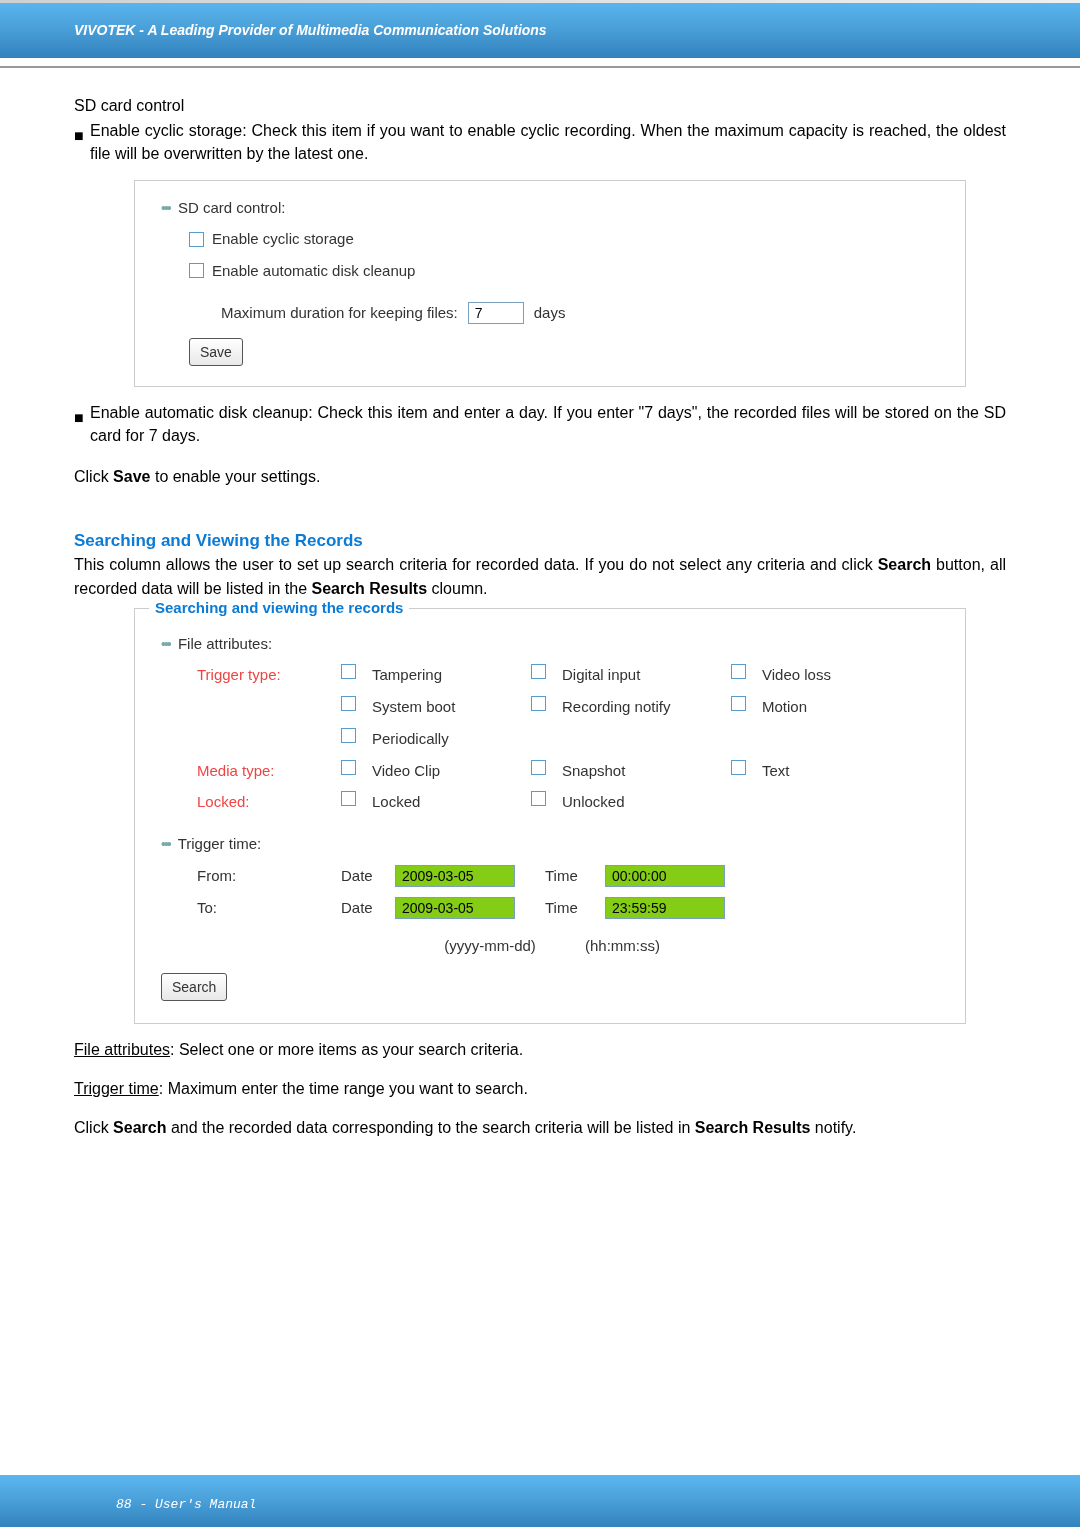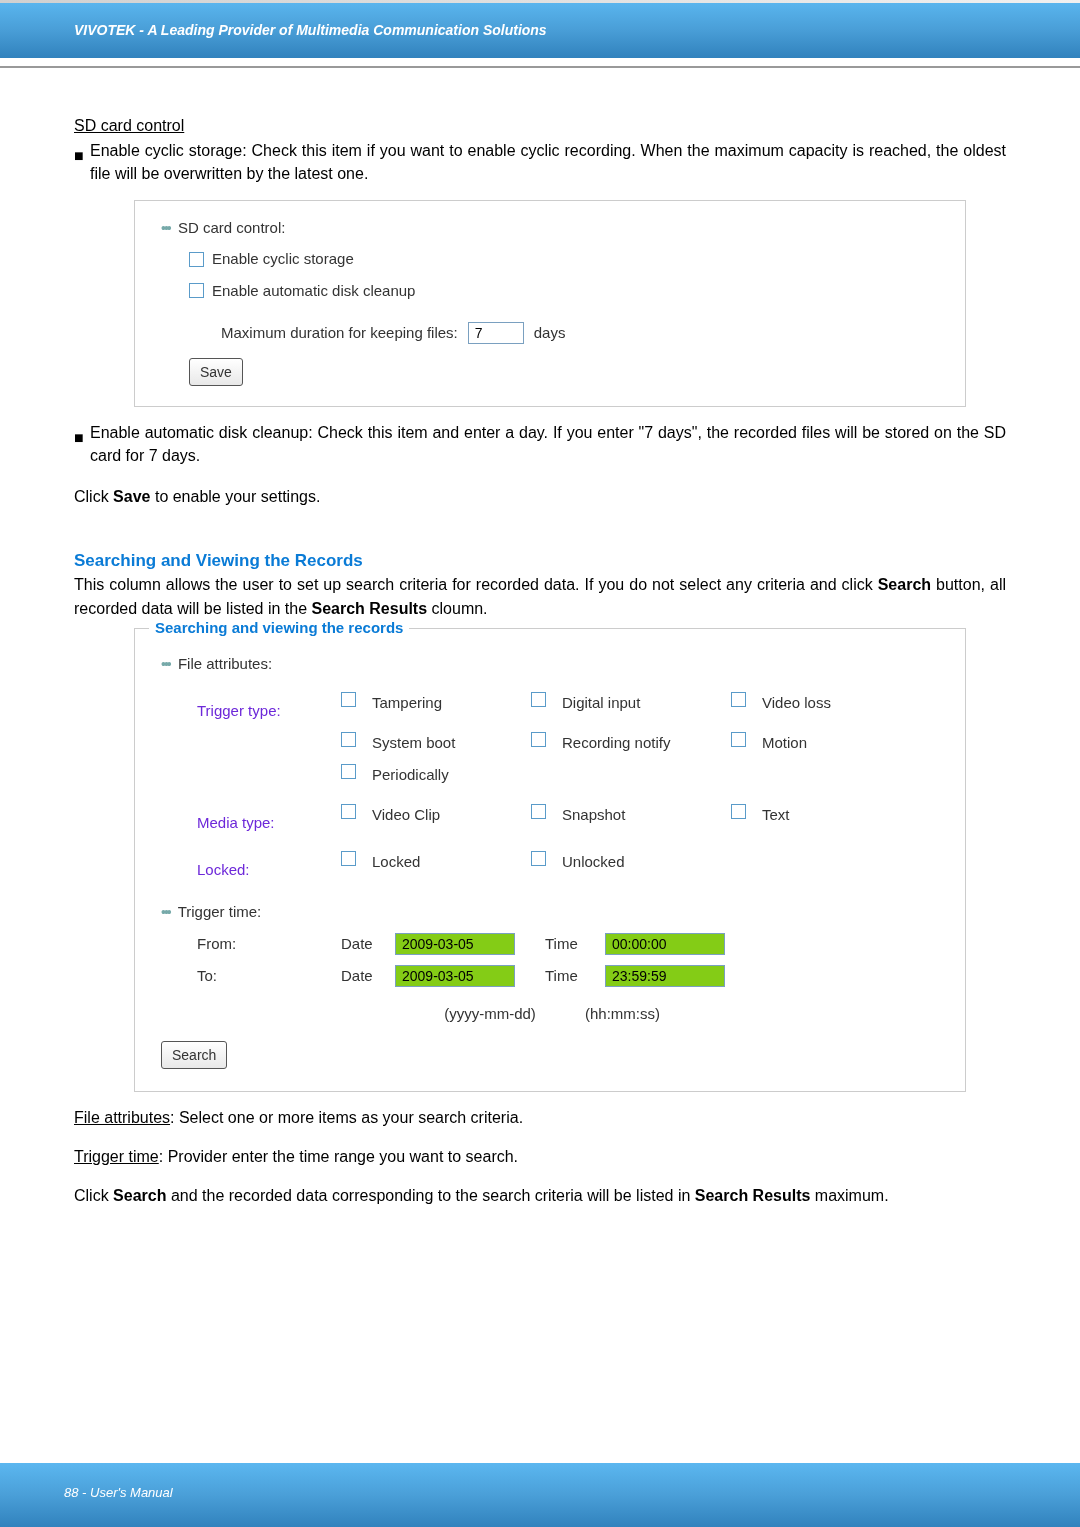--- a/index.html
+++ b/index.html
@@ -42,9 +42,8 @@
     color: #000;
   }
   .section-title {
-    text-decoration: underline;
     font-size: 16px;
-    margin-top: 26px;
+    margin-top: 6px;
   }
   .bullet-para {
     display: flex;

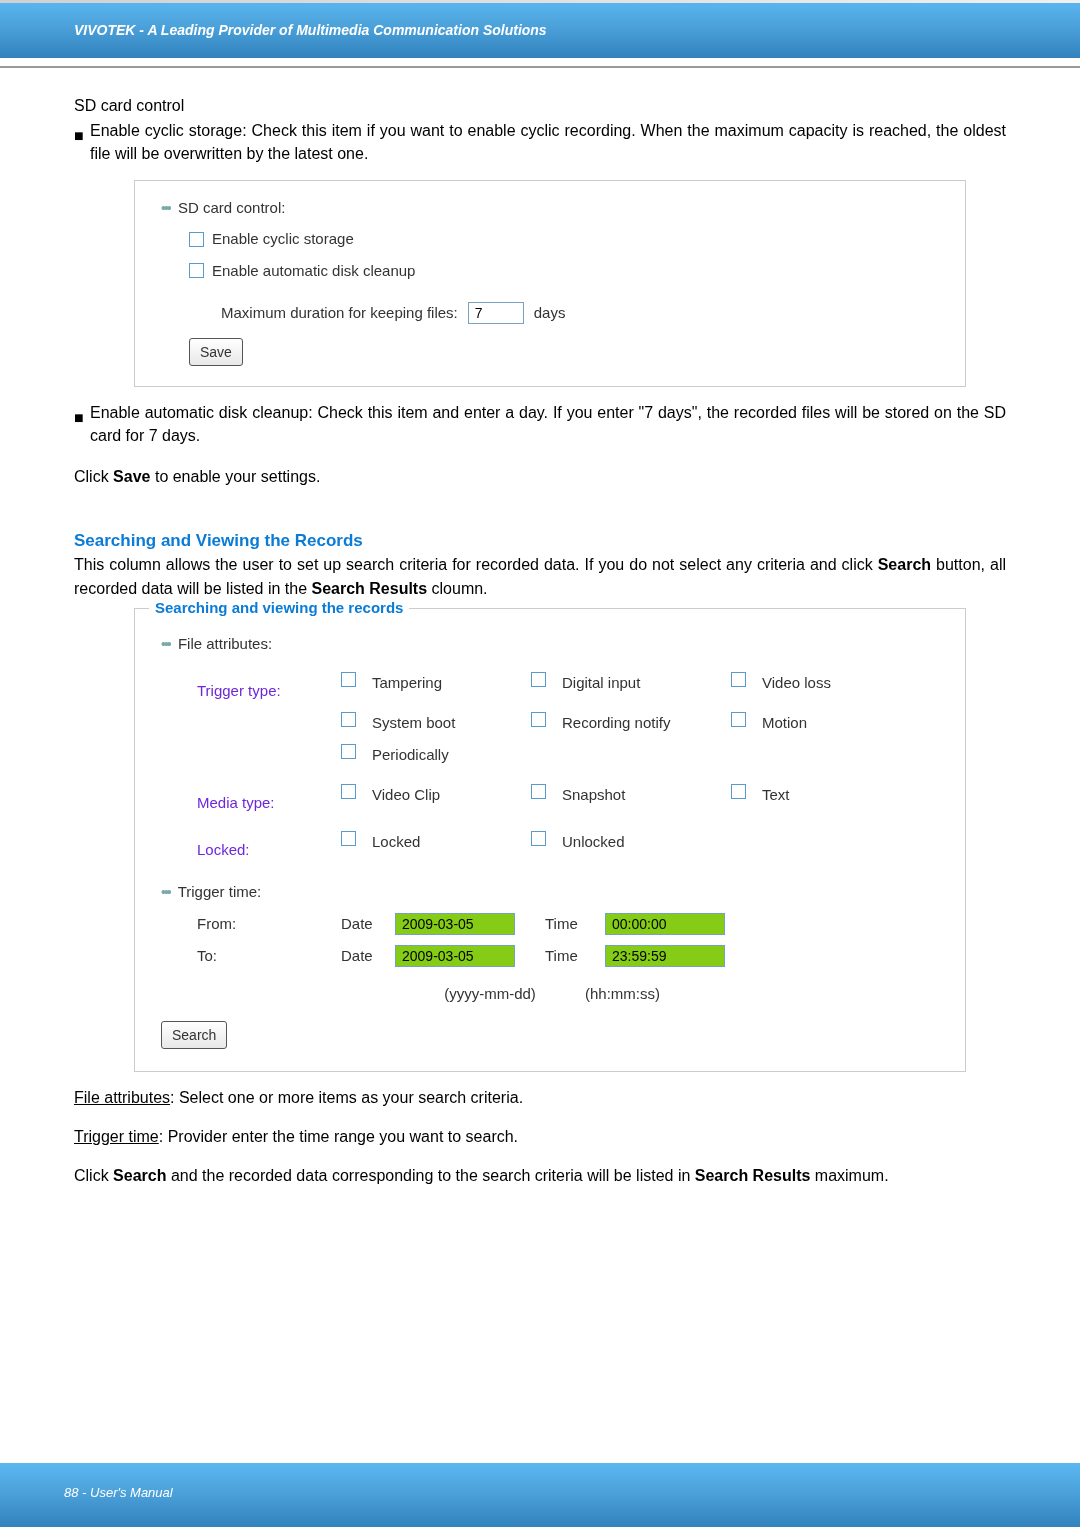--- a/index.html
+++ b/index.html
@@ -138,7 +138,7 @@
     align-items: center;
     margin: 10px 0 10px 0;
   }
-  .row3col .lbl { margin-left: 36px; color: #6d28d9; margin-top: 16px; }
+  .row3col .lbl { margin-left: 36px; color: #ef4444; }
   .inline-cb { display: flex; align-items: flex-start; gap: 8px; }
   .time-row {
     display: grid;

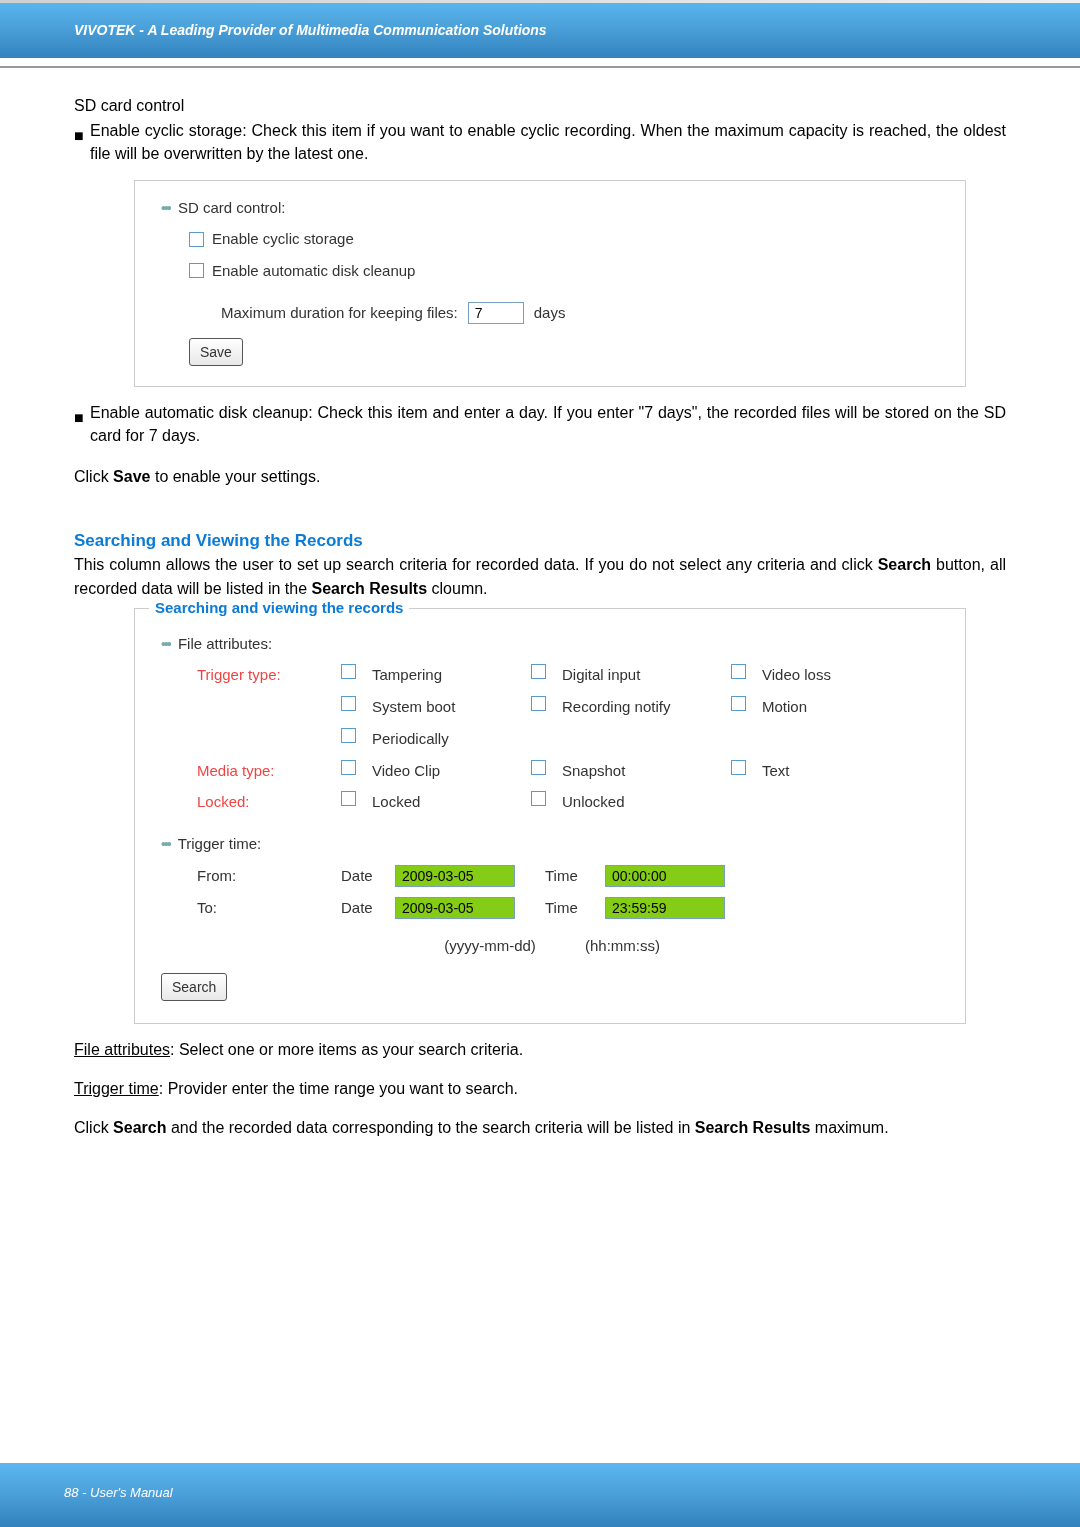--- a/index.html
+++ b/index.html
@@ -332,7 +332,7 @@
     <span style="text-decoration:underline">File attributes</span><span>: Select one or more items as your search criteria.</span>
   </p>
   <p style="margin-top:16px">
-    <span style="text-decoration:underline">Trigger time</span><span>: Provider enter the time range you want to search.</span>
+    <span style="text-decoration:underline">Trigger time</span><span>: Maximum enter the time range you want to search.</span>
   </p>
   <p class="just" style="margin-top:16px">
     <span>Click </span><b>Search</b><span> and the recorded data corresponding to the search criteria will be listed in </span><b>Search Results</b><span> maximum.</span>

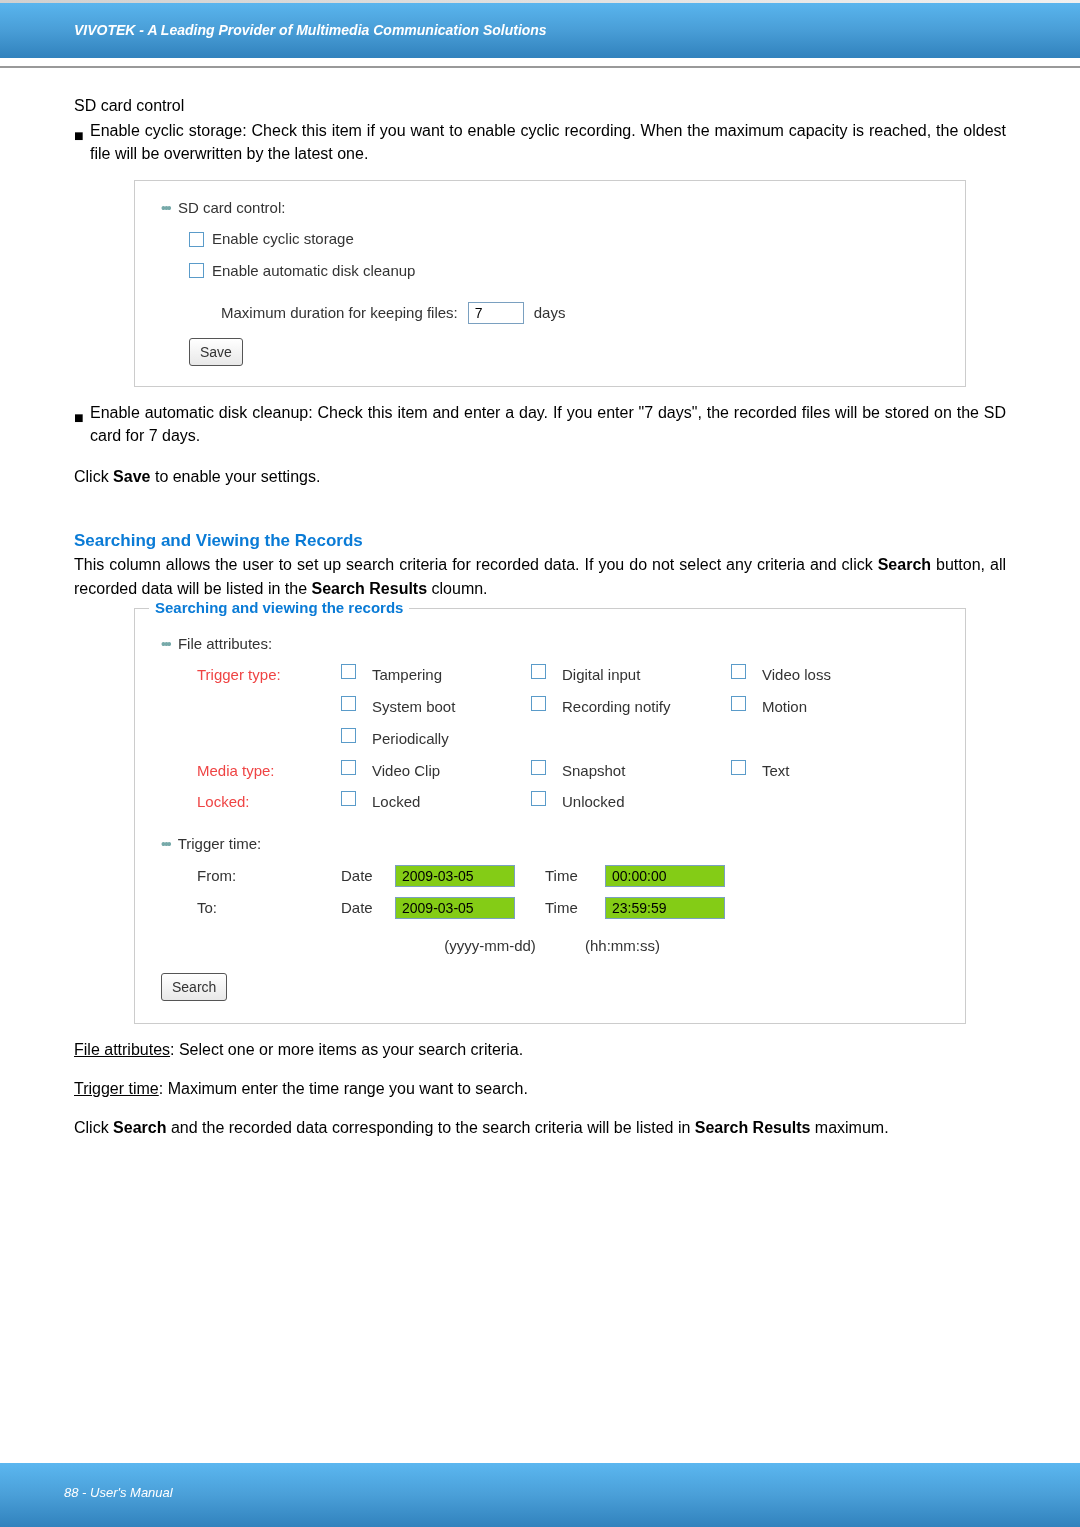--- a/index.html
+++ b/index.html
@@ -335,7 +335,7 @@
     <span style="text-decoration:underline">Trigger time</span><span>: Maximum enter the time range you want to search.</span>
   </p>
   <p class="just" style="margin-top:16px">
-    <span>Click </span><b>Search</b><span> and the recorded data corresponding to the search criteria will be listed in </span><b>Search Results</b><span> maximum.</span>
+    <span>Click </span><b>Search</b><span> and the recorded data corresponding to the search criteria will be listed in </span><b>Search Results</b><span> notify.</span>
   </p>
 
 </div>

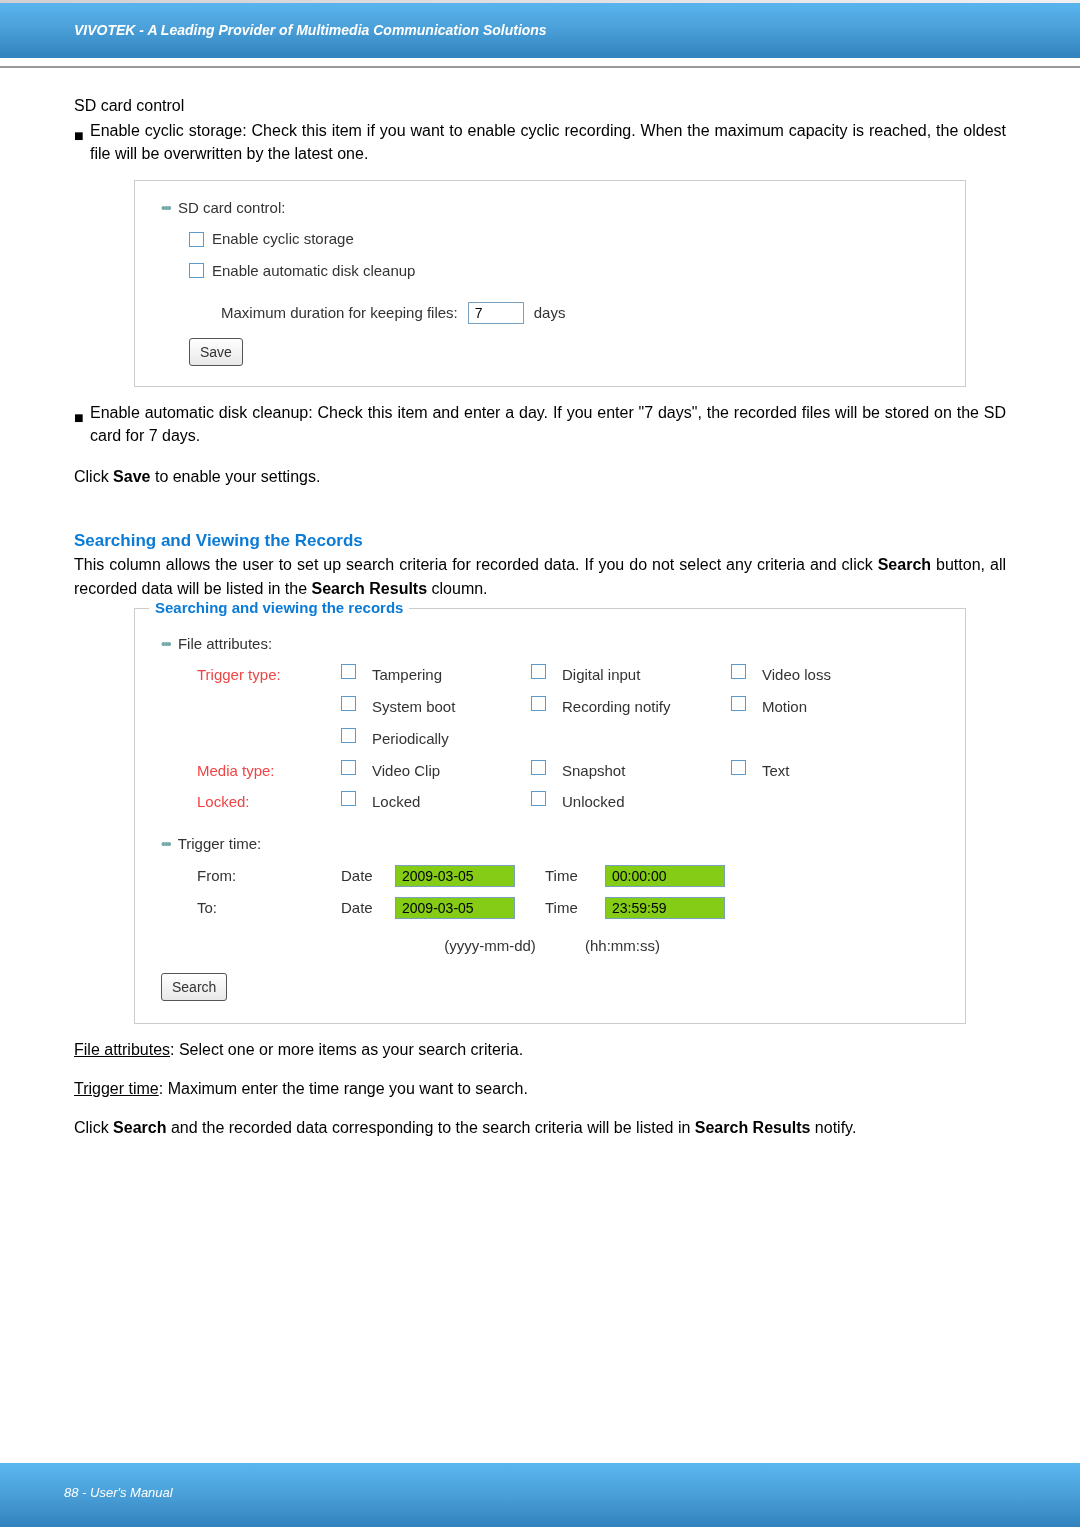--- a/index.html
+++ b/index.html
@@ -163,12 +163,13 @@
   .footer-band {
     position: absolute;
     left: 0; right: 0; bottom: 0;
-    height: 64px;
+    height: 52px;
     background: linear-gradient(to bottom, #5bb7f0 0%, #4a9fd8 50%, #3182bd 100%);
     color: #fff;
     font-size: 13px;
     font-style: italic;
-    padding: 22px 0 0 64px;
+    padding: 22px 0 0 116px;
+    font-family: Liberation Mono, monospace;
   }
   .just { text-align: justify; }
 </style>

